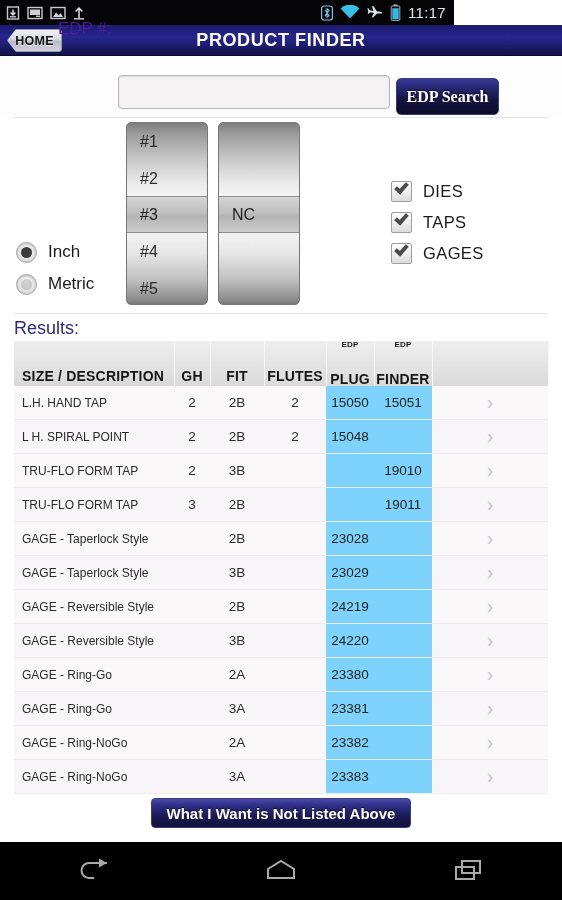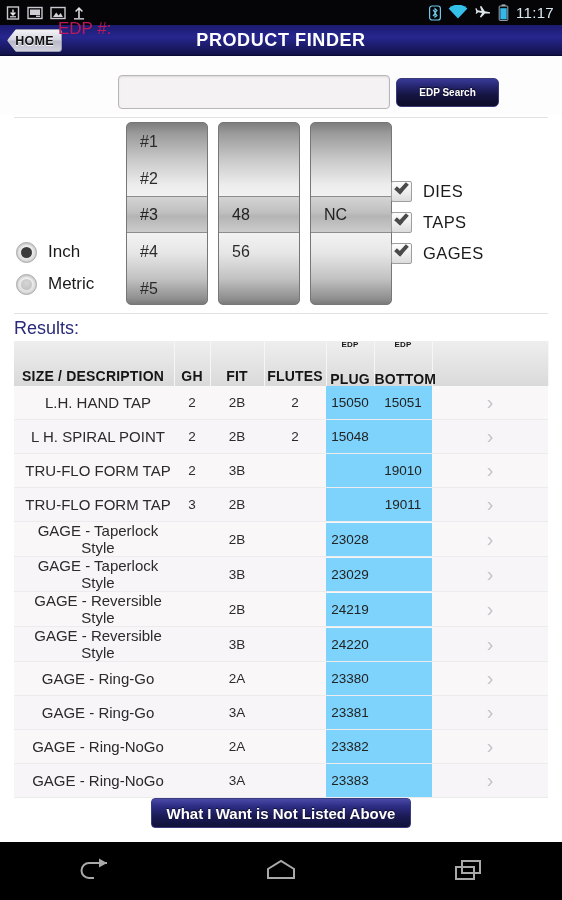--- a/index.html
+++ b/index.html
@@ -13,7 +13,7 @@
 
   
   .statusbar {
-    position:absolute; top:0; left:0; width:562px; height:25px;
+    position:absolute; top:0; left:0; width:454px; height:25px;
     background:#050508; display:flex; align-items:center;
     padding: 0 6px;
   }

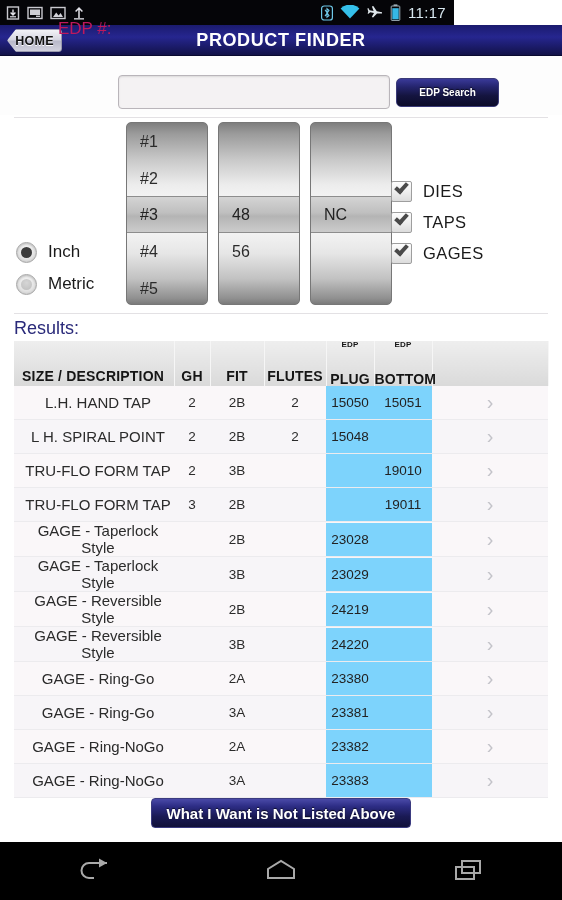--- a/index.html
+++ b/index.html
@@ -49,7 +49,7 @@
     position:absolute; top:56px; left:0; width:562px; height:59px;
     background:#fdfdfd; display:flex; align-items:center;
   }
-  .edp-label { position:absolute; left:58px; top:19px; font-size:17px; color:#be185d; }
+  .edp-label { position:absolute; left:58px; top:19px; font-size:17px; color:#4c1d95; }
   .edp-input {
     position:absolute; left:118px; top:75px; width:272px; height:34px;
     background:#f4f2f3; border:1px solid #b9b5ba; border-radius:4px;

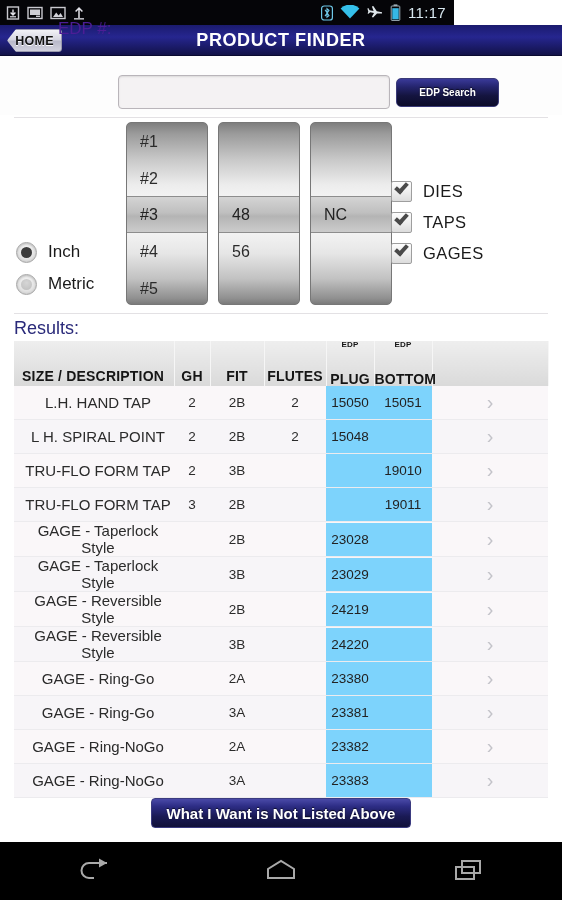--- a/index.html
+++ b/index.html
@@ -57,12 +57,13 @@
     box-shadow: inset 0 1px 2px rgba(0,0,0,0.10);
   }
   .edp-search-btn {
-    position:absolute; left:396px; top:78px; width:103px; height:29px;
+    position:absolute; left:396px; top:78px; width:103px; height:37px;
     background: linear-gradient(180deg,#3a3a99 0%, #25256f 28%, #14143f 62%, #0c0c2a 100%);
     border:1px solid #3a3a78; border-radius:5px;
-    color:#fff; font-size:10px; font-weight:bold;
+    color:#fff; font-size:16px; font-weight:bold;
     display:flex; align-items:center; justify-content:center;
     text-shadow: 0 -1px 1px rgba(0,0,0,0.7);
+    font-family: Liberation Serif, serif;
   }
   .hr-line { position:absolute; left:14px; width:534px; height:1px; background:#e3e1e4; }
 

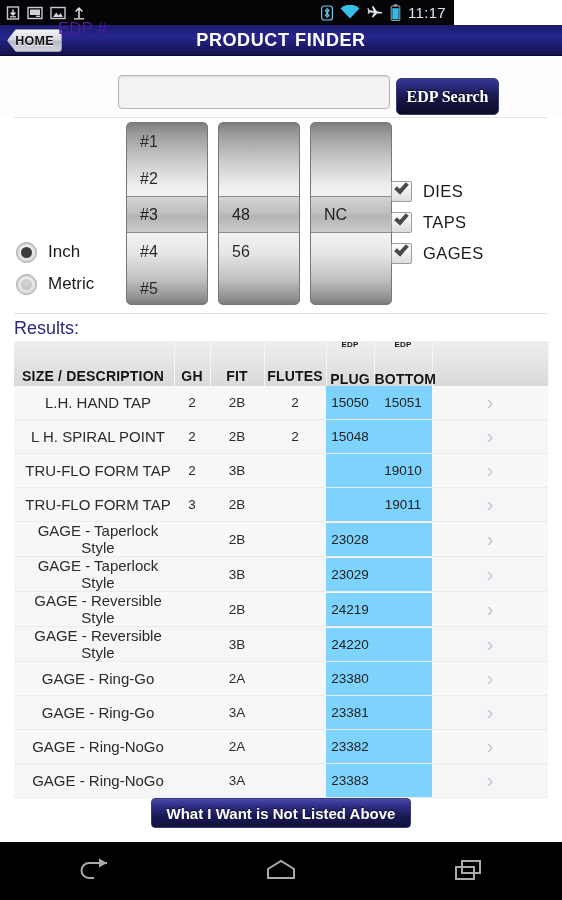--- a/index.html
+++ b/index.html
@@ -250,14 +250,6 @@
         <div class="wheel-item" style="top:147px">#5</div>
       </div>
 
-      <div class="wheel">
-        <div class="wheel-item" style="top:0px"></div>
-        <div class="wheel-item" style="top:37px"></div>
-        <div class="wheel-sel"></div>
-        <div class="wheel-sel-txt">48</div>
-        <div class="wheel-item" style="top:110px">56</div>
-        <div class="wheel-item" style="top:147px"></div>
-      </div>
 
       <div class="wheel">
         <div class="wheel-item" style="top:0px"></div>

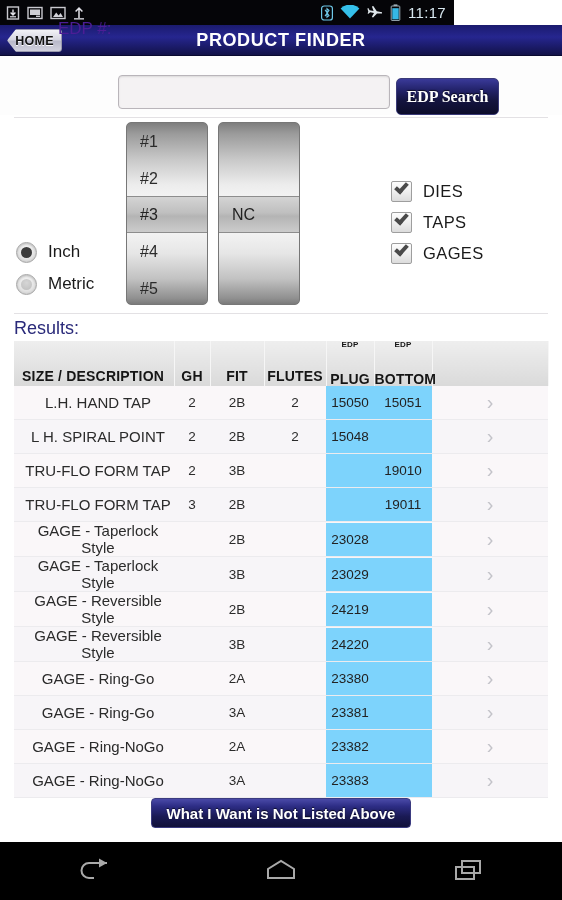--- a/index.html
+++ b/index.html
@@ -319,7 +319,7 @@
           </th>
           <th>
             <span class="sup">EDP</span>
-            <span class="mainw">BOTTOM</span>
+            <span class="mainw">FINDER</span>
           </th>
           <th></th>
         </tr>

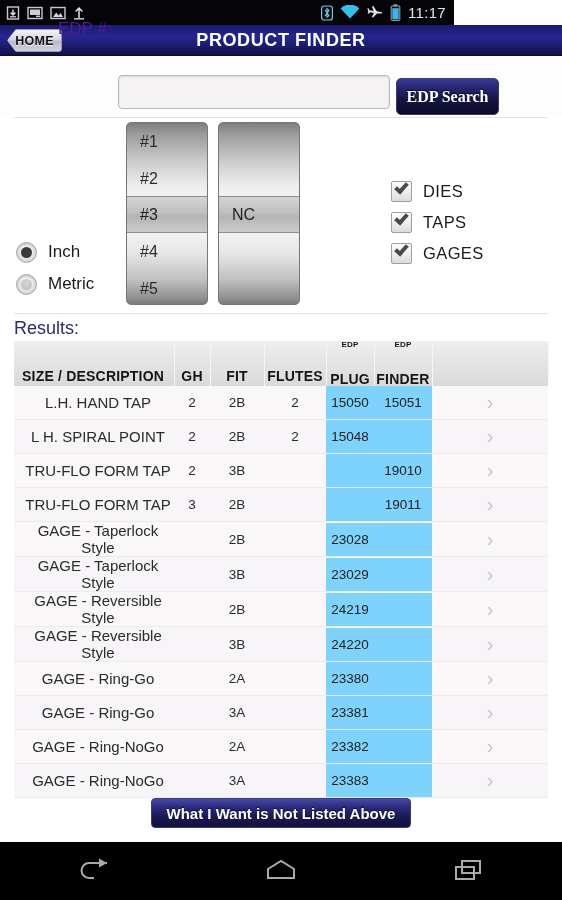--- a/index.html
+++ b/index.html
@@ -135,7 +135,7 @@
     height:33px; font-size:13.5px; color:#2b2b2b; text-align:center; padding:0;
     border-bottom:1px solid #ecebee;
   }
-  table.results td.desc { text-align:center; padding-left:8px; font-size:15px; }
+  table.results td.desc { text-align:left; padding-left:8px; font-size:12px; }
   .row-a { background:#faf7f9; }
   .row-b { background:#f7f5f8; }
   .desc-red { color:#cf4444; }

